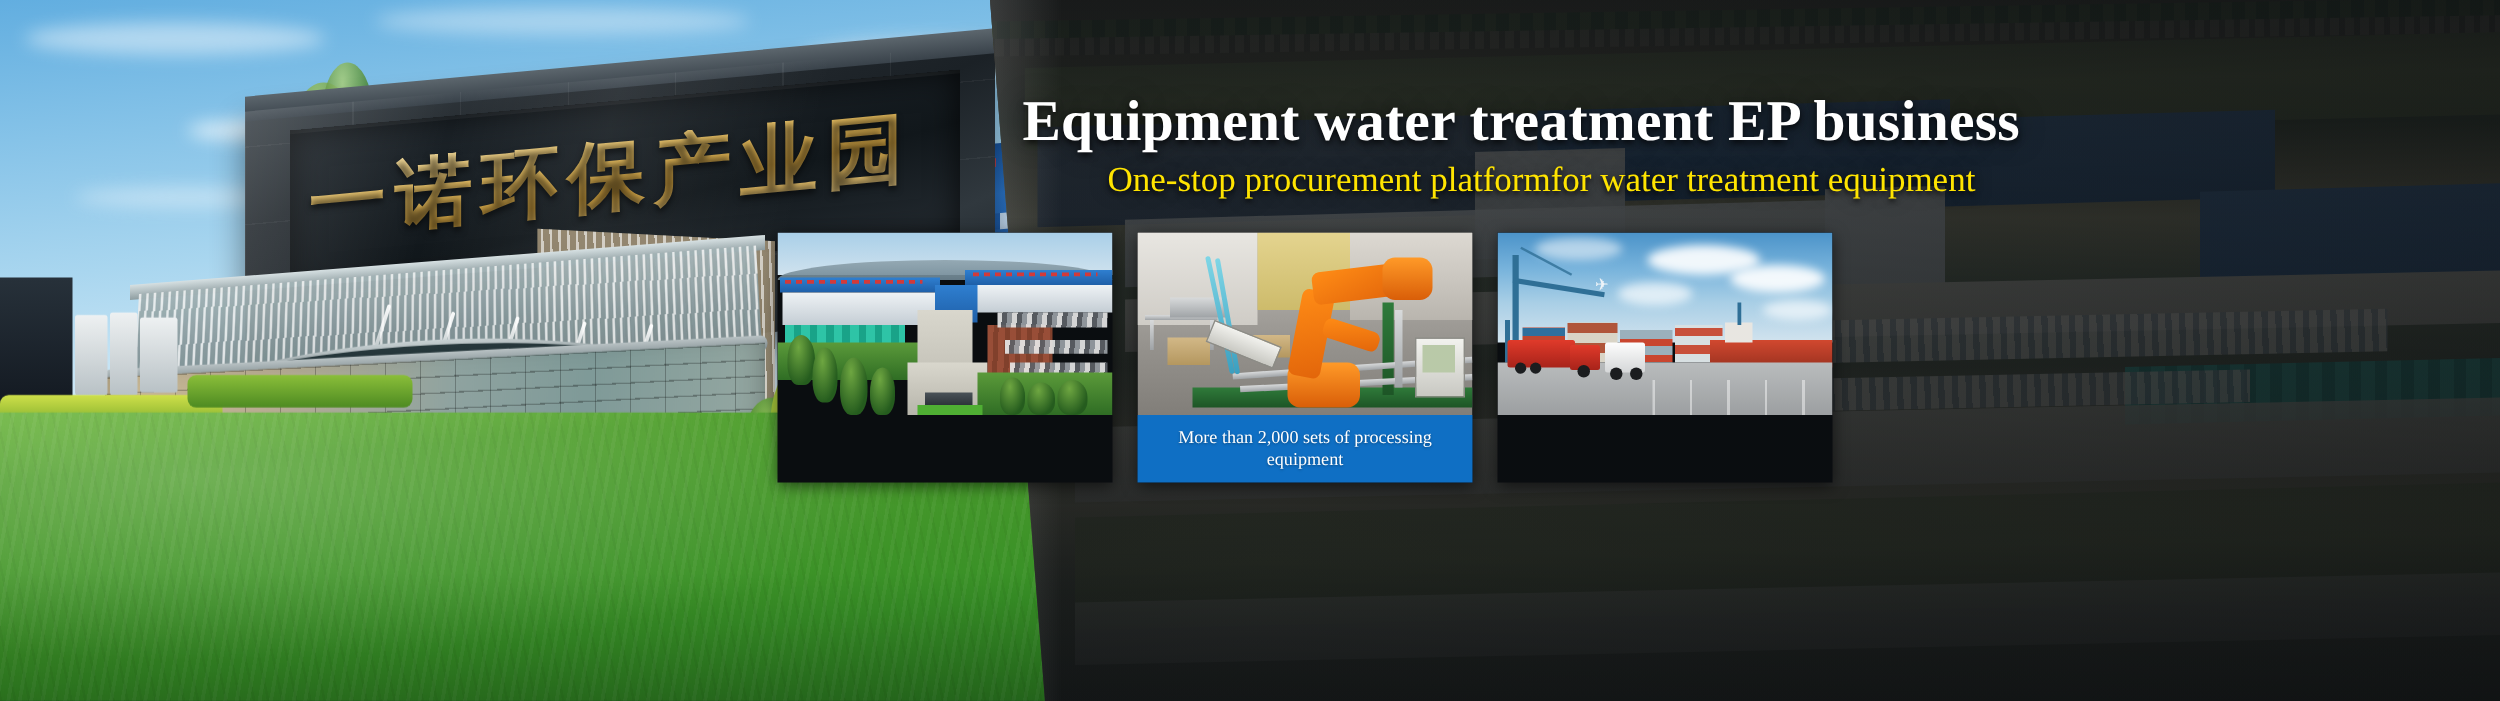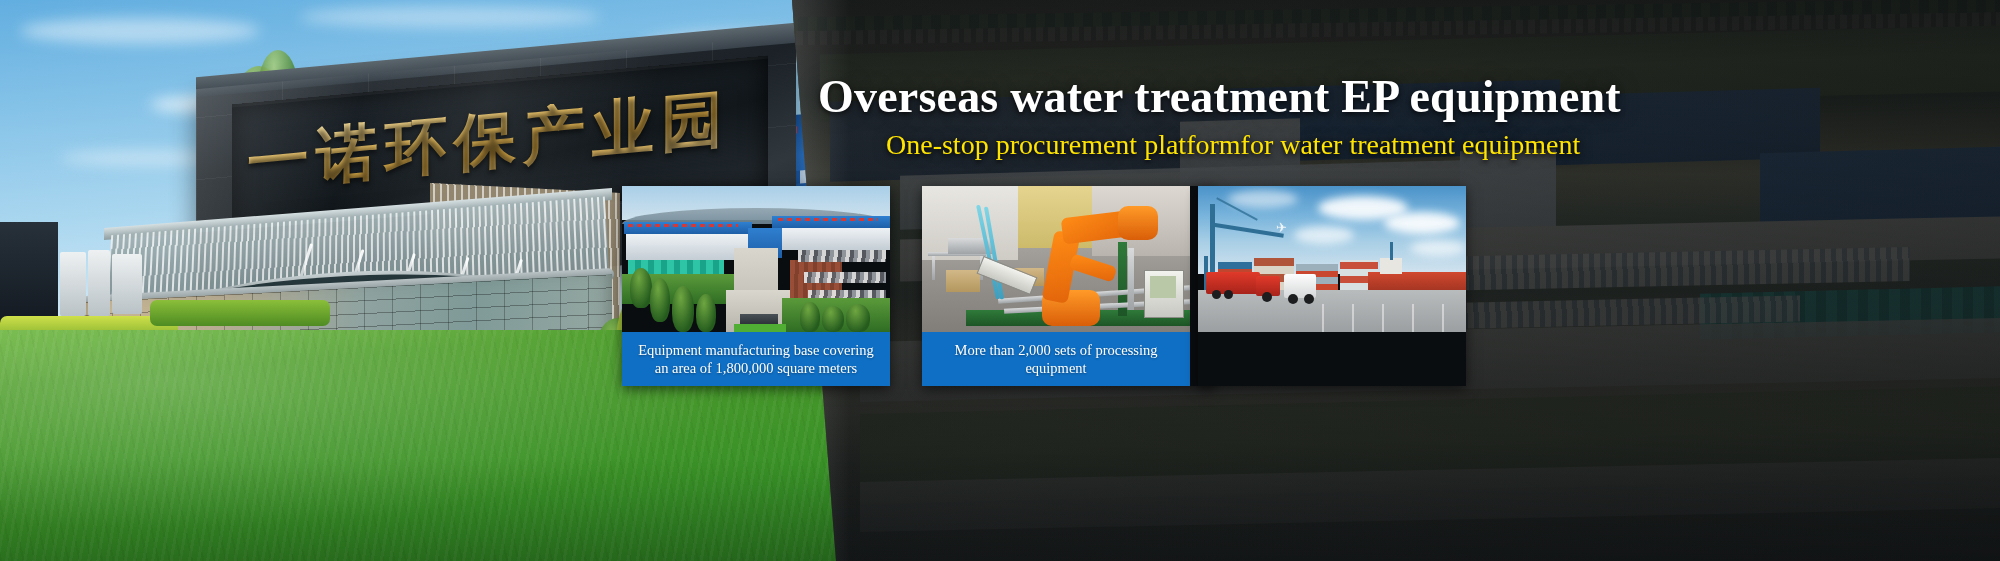--- a/index.html
+++ b/index.html
@@ -296,7 +296,7 @@
   </div>
   <div class="edge-glow"></div>
 
-  <div class="headline">Overseas water treatment EP equipment</div>
+  <div class="headline">Equipment water treatment EP business</div>
   <div class="subhead">One-stop procurement platformfor water treatment equipment</div>
 
   <div class="cards">

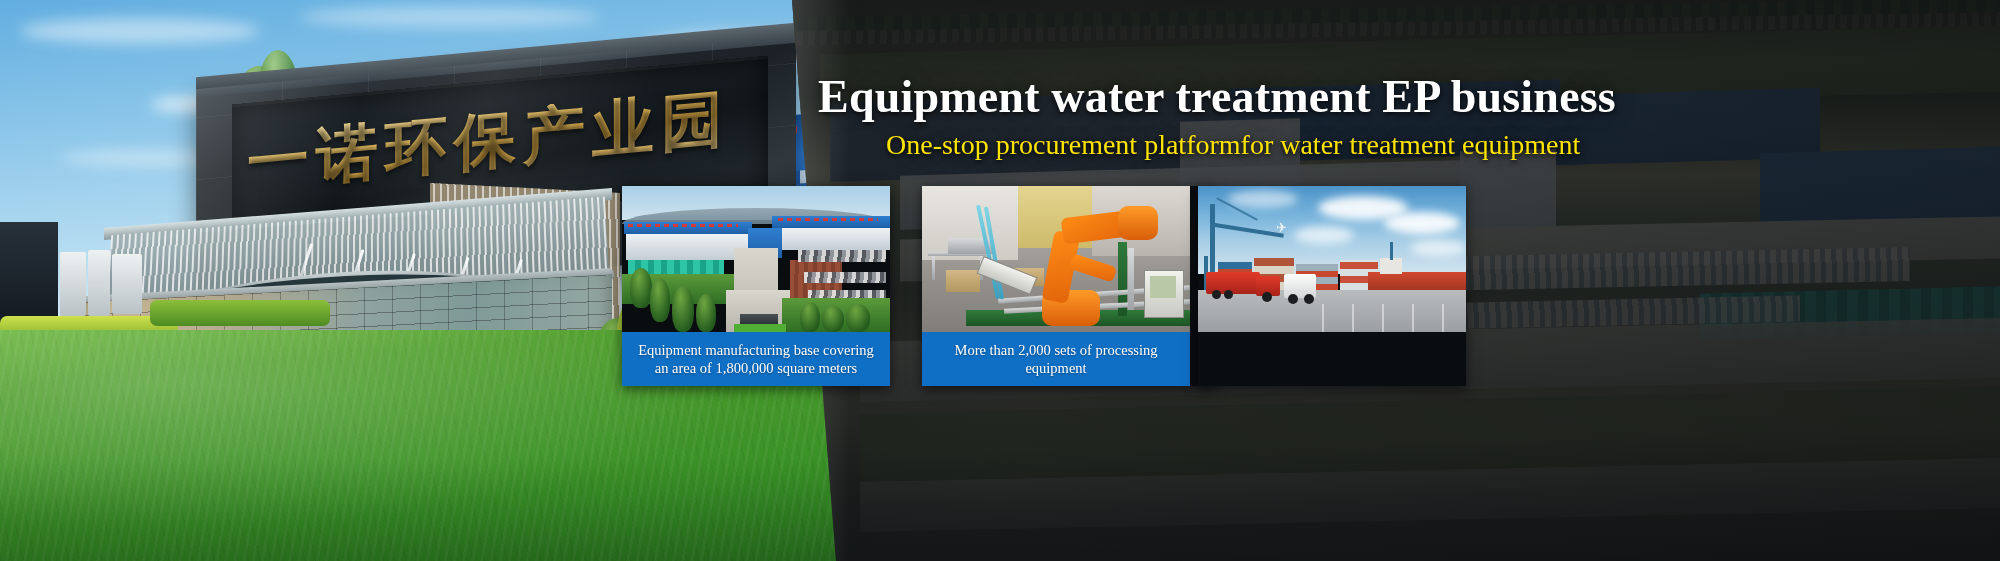--- a/index.html
+++ b/index.html
@@ -330,12 +330,6 @@
         <div class="ca-tree" style="left:224px;top:118px;width:24px;height:28px;"></div>
         <div class="ca-gate" style="left:118px;top:128px;width:38px;height:11px;"></div>
         <div class="ca-green" style="left:112px;top:138px;width:52px;height:8px;background:#4fae33;"></div>
-      </div>
-      <div class="cap">
-        <span>
-          <span>Equipment manufacturing base covering</span><br>
-          <span>an area of 1,800,000 square meters</span>
-        </span>
       </div>
     </div>
 

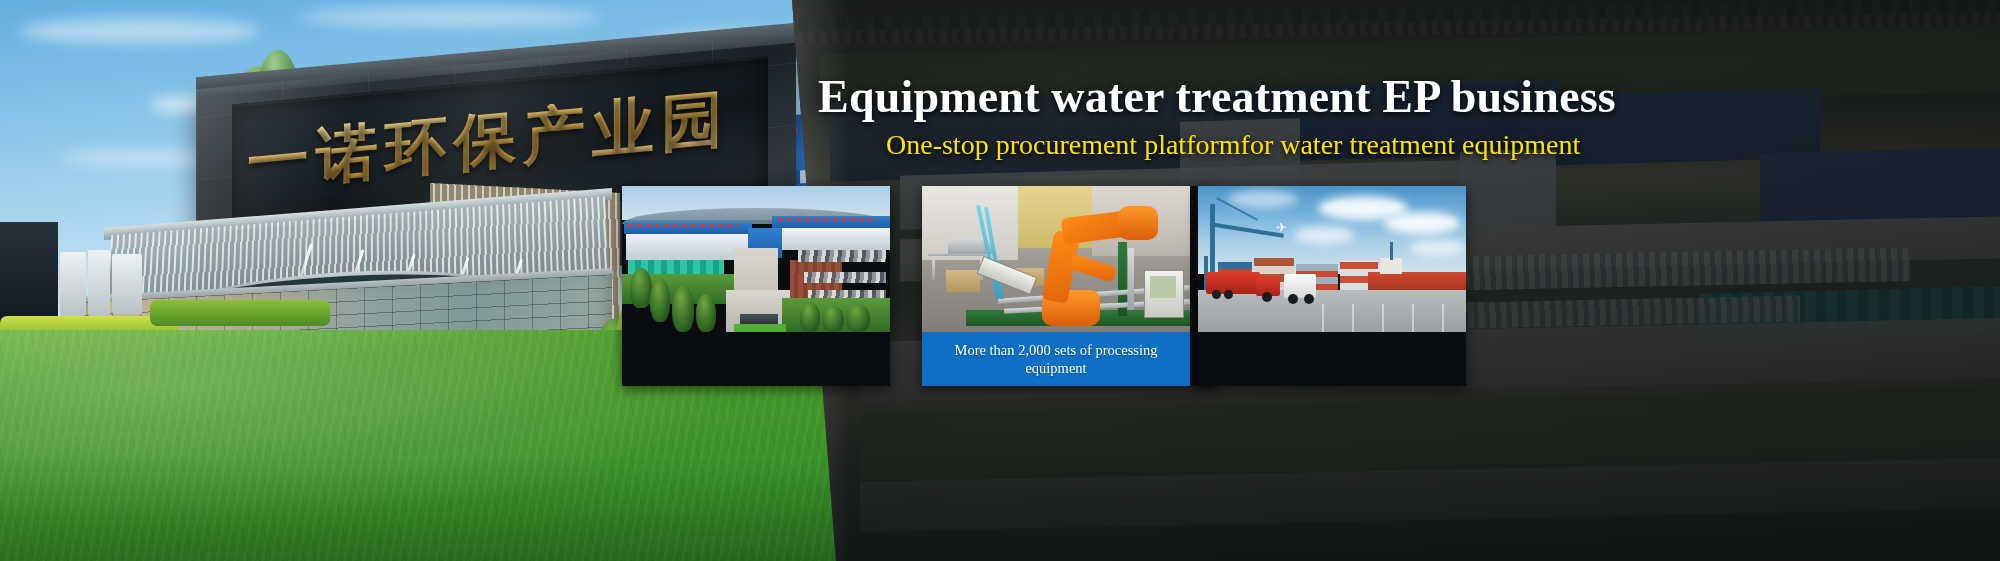--- a/index.html
+++ b/index.html
@@ -150,7 +150,7 @@
   .card{position:absolute;top:0;width:268px;height:200px;background:#0a0d10;
         box-shadow:0 3px 12px rgba(0,0,0,.6);}
   .card.c-a{left:2px;}
-  .card.c-b{left:302px;padding-left:25px;}
+  .card.c-b{left:290px;}
   .card.c-c{left:578px;}
   .card-img{position:absolute;left:0;top:0;width:268px;height:146px;overflow:hidden;}
   .cap{position:absolute;left:0;top:146px;width:268px;height:54px;background:#0f6fc4;

